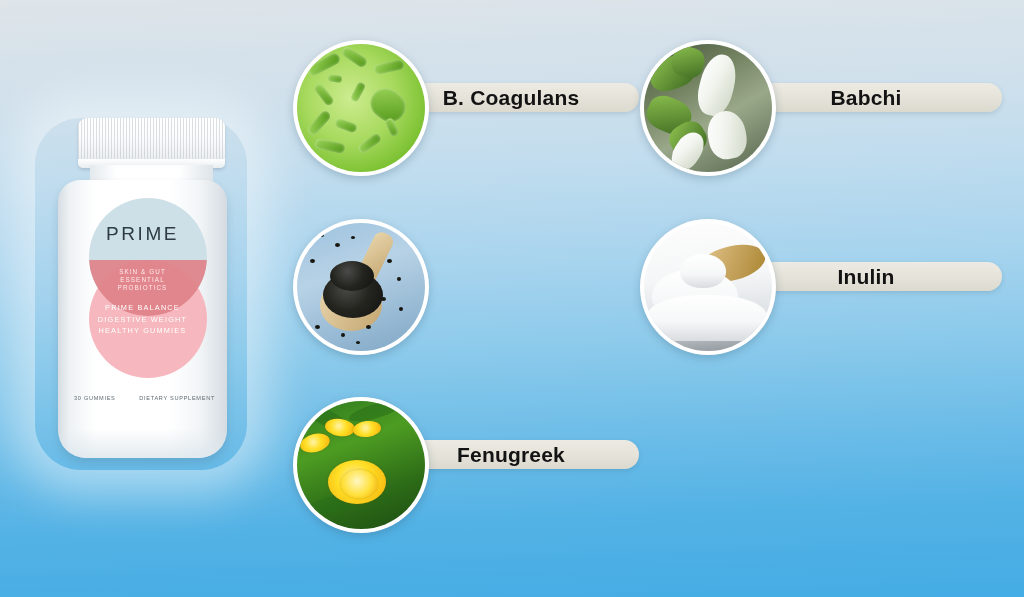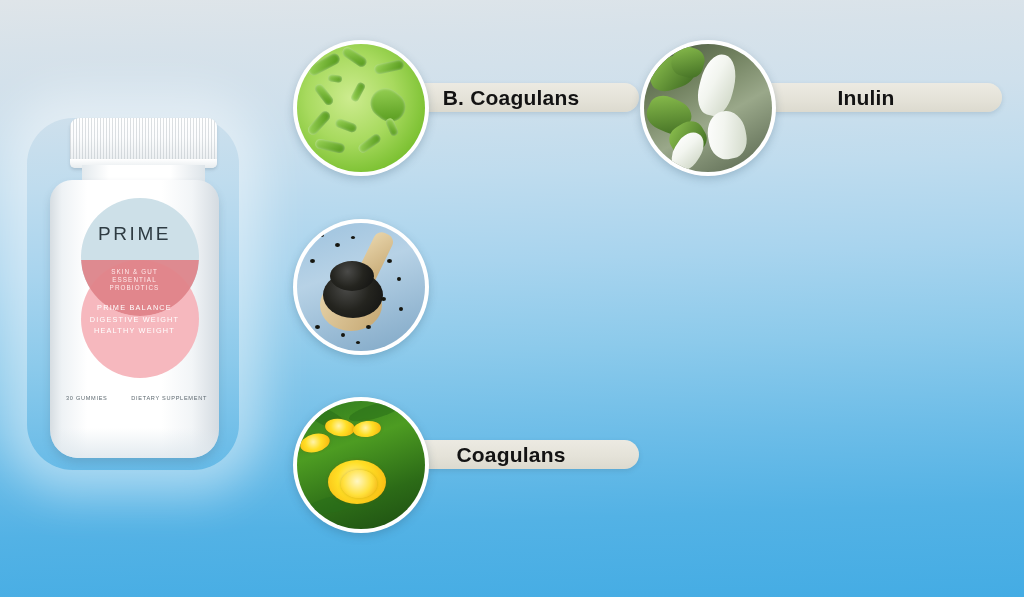--- a/index.html
+++ b/index.html
@@ -257,7 +257,7 @@
 
   <div class="item c1 r0">
     <div class="pill">
-      <span>Inulin</span>
+      <span>Babchi</span>
     </div>
     <div class="circle">
       <div class="photo ph-fennel">

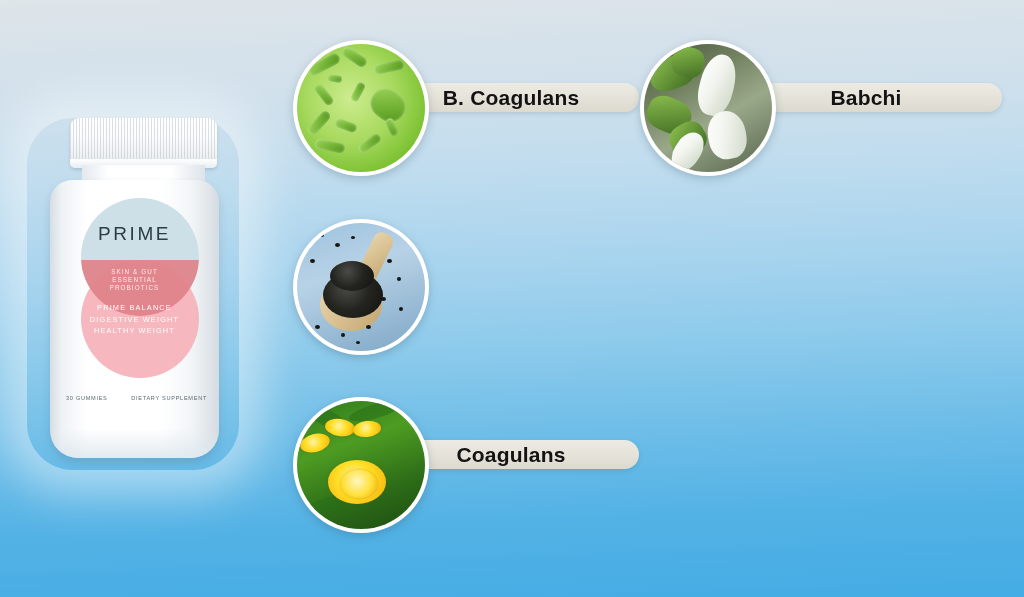--- a/index.html
+++ b/index.html
@@ -22,7 +22,7 @@
 
   
   #bottle-area {
-    position:absolute; left:3px; top:0; width:278px; height:452px;padding-left:16px;
+    position:absolute; left:11px; top:0; width:278px; height:452px;padding-left:16px;
   }
   .bottle-glow {
     position:absolute; left:24px; top:118px; width:212px; height:352px;

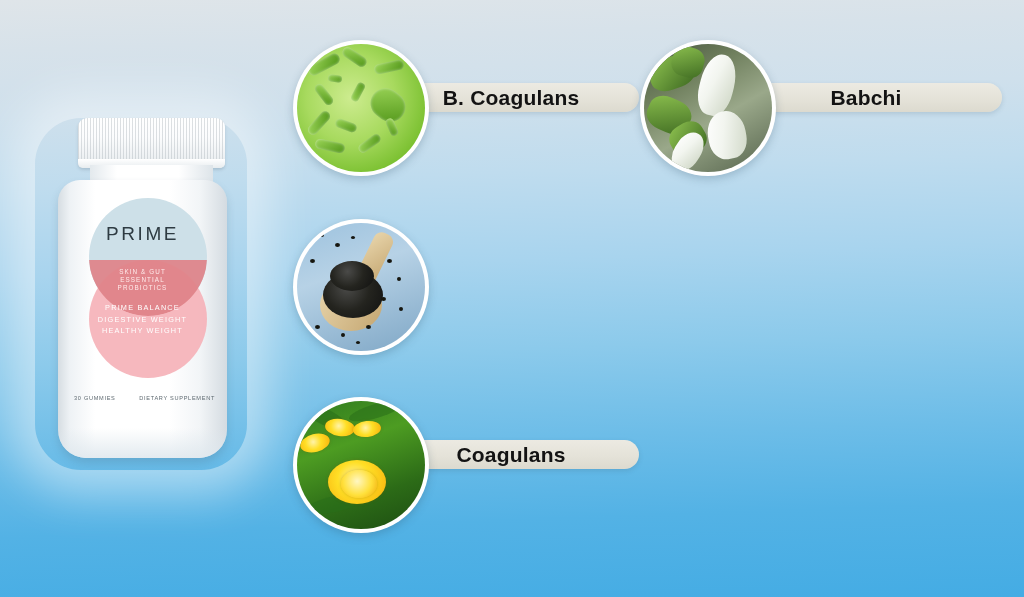--- a/index.html
+++ b/index.html
@@ -296,6 +296,19 @@
     </div>
   </div>
 
+  <div class="item c1 r1">
+    <div class="pill">
+      <span>Inulin</span>
+    </div>
+    <div class="circle">
+      <div class="photo ph-inulin">
+        <div class="scoop" style="left:44%;top:18%;width:66px;height:34px;transform:rotate(-14deg)"></div>
+        <div class="powder" style="left:6%;top:36%;width:86px;height:54px"></div>
+        <div class="powder" style="left:28%;top:24%;width:46px;height:34px"></div>
+        <div class="powder" style="left:2%;top:56%;width:120px;height:46px;border-radius:46% 46% 0 0"></div>
+      </div>
+    </div>
+  </div>
 
   <div class="item c0 r2">
     <div class="pill">

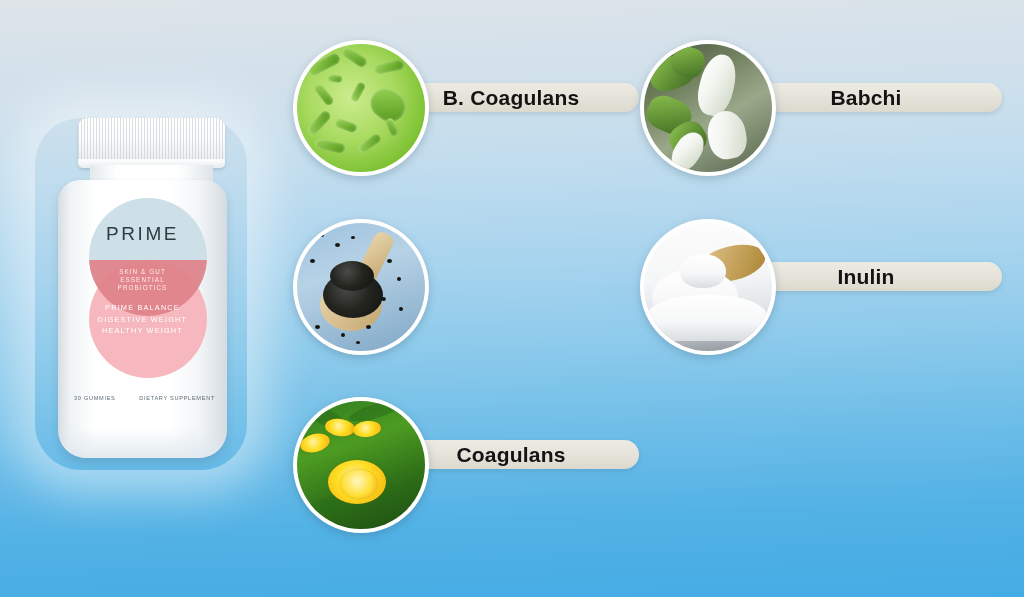--- a/index.html
+++ b/index.html
@@ -220,7 +220,7 @@
       <div class="tag-main">
         <div>PRIME BALANCE</div>
         <div>DIGESTIVE WEIGHT</div>
-        <div>HEALTHY WEIGHT</div>
+        <div>HEALTHY GUMMIES</div>
       </div>
 
       <div class="footline">

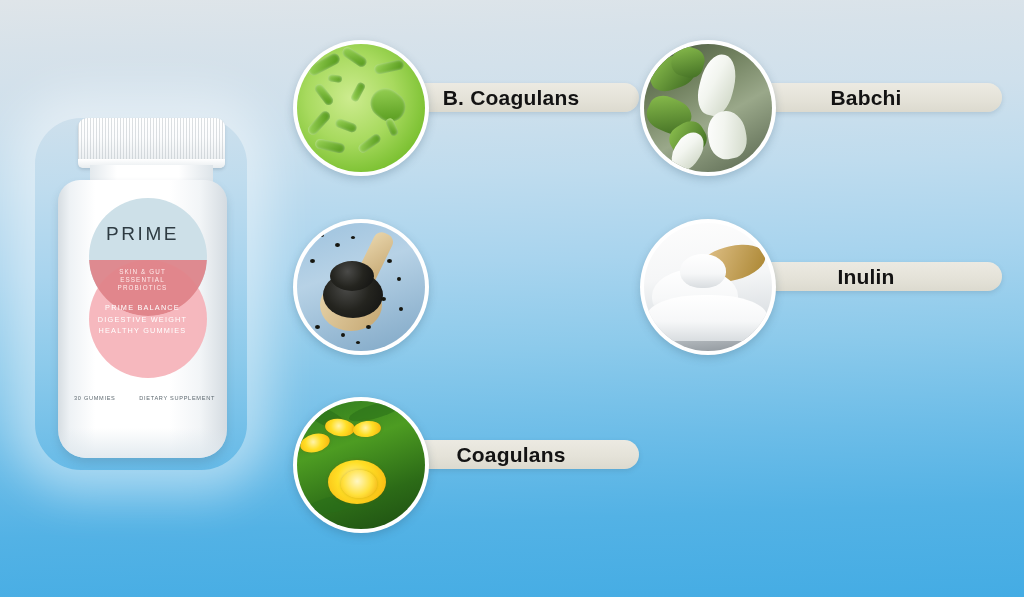--- a/index.html
+++ b/index.html
@@ -312,7 +312,7 @@
 
   <div class="item c0 r2">
     <div class="pill">
-      <span>Coagulans</span>
+      <span>Fenugreek</span>
     </div>
     <div class="circle">
       <div class="photo ph-dand">

